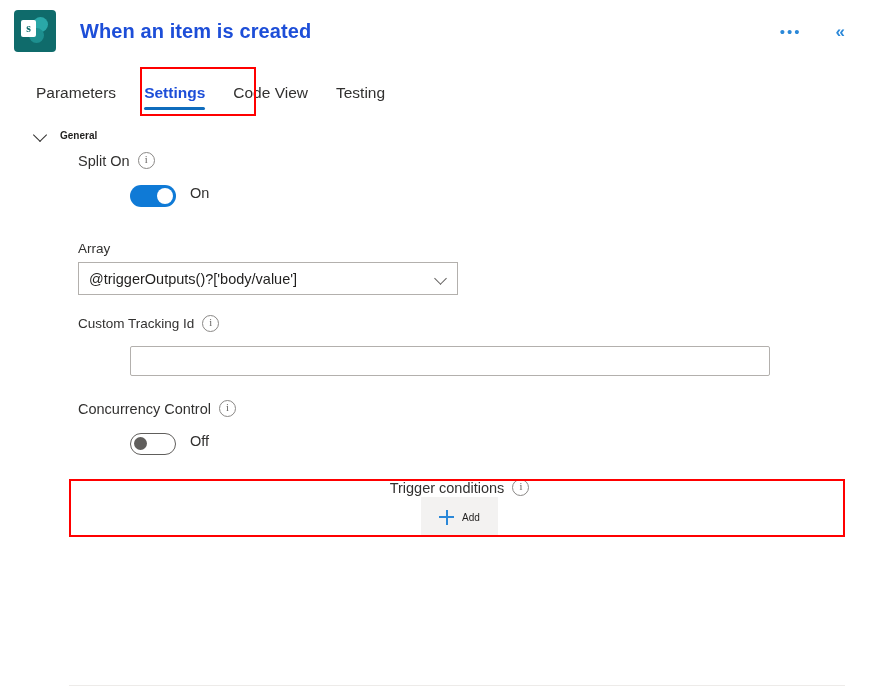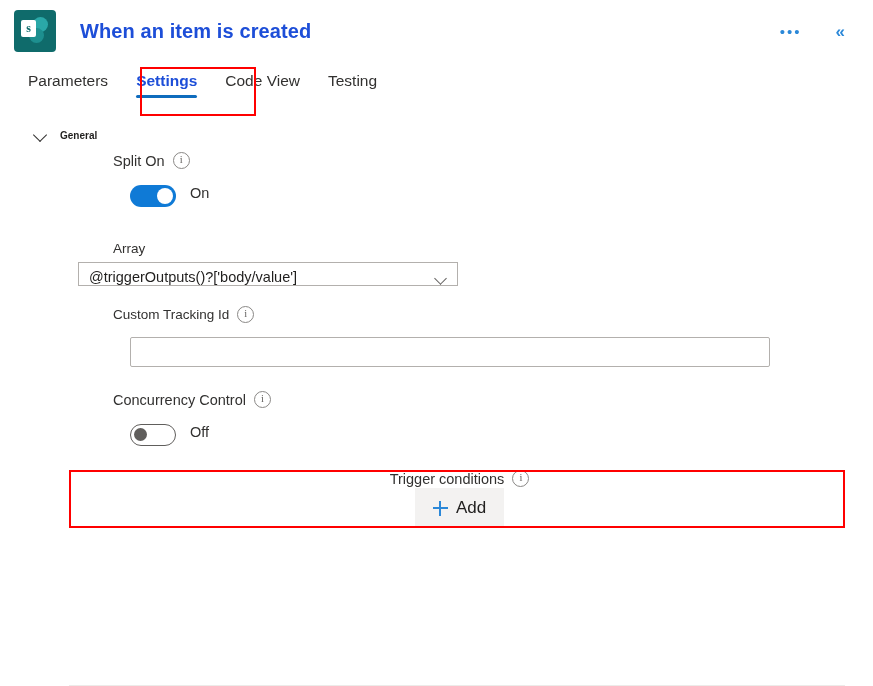--- a/index.html
+++ b/index.html
@@ -89,9 +89,9 @@
   
   .tabs {
     display: flex;
-    align-items: flex-start;
+    align-items: flex-end;
     height: 52px;
-    padding-left: 14px;
+    padding-left: 22px;
     position: relative;
   }
   .tab {

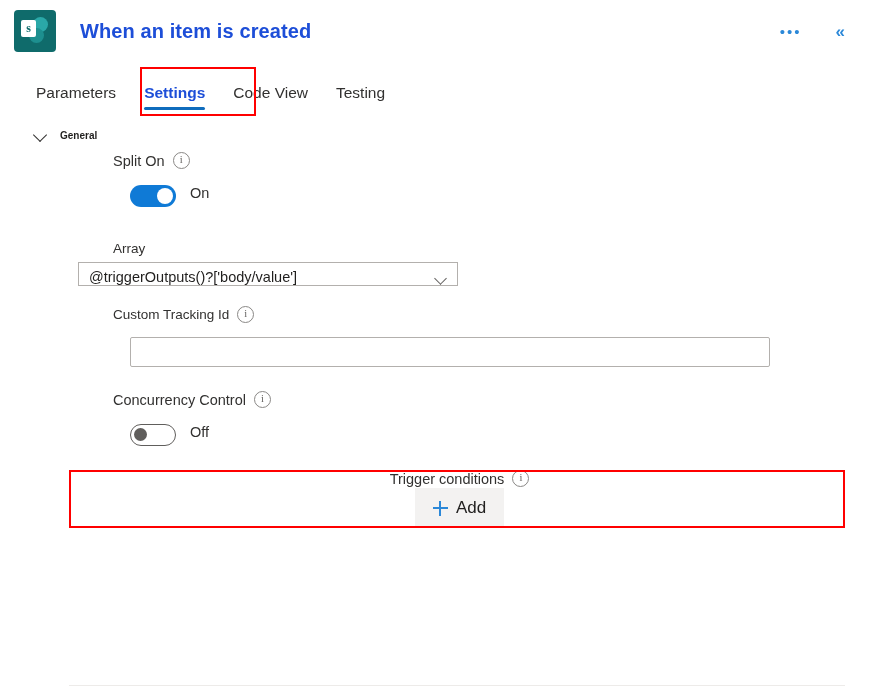--- a/index.html
+++ b/index.html
@@ -168,7 +168,6 @@
     font-size: 14.5px;
     color: #323130;
     margin-bottom: 6px;
-    margin-left: 35px;
   }
   .field-label.small { font-size: 13.5px; }
 

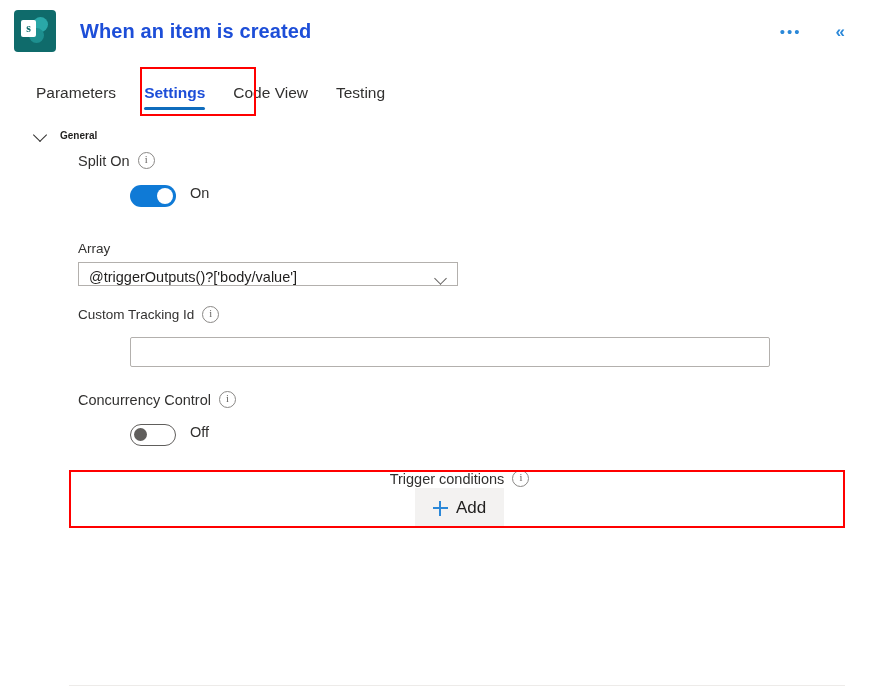--- a/index.html
+++ b/index.html
@@ -235,11 +235,11 @@
     margin-top: 2px;
     margin-left: 0;
     width: 380px;
-    height: 24px;
+    height: 33px;
     border: 1px solid #b3b0ad;
     background: #ffffff;
     display: flex;
-    align-items: flex-end;
+    align-items: center;
     padding: 0 10px;
     box-sizing: border-box;
     cursor: pointer;

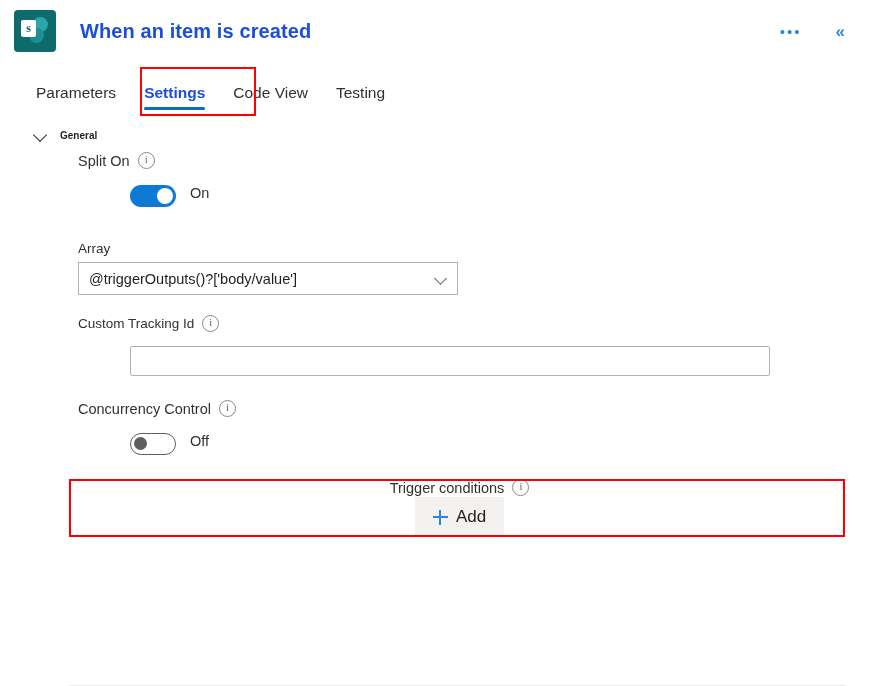--- a/index.html
+++ b/index.html
@@ -328,7 +328,7 @@
     padding: 0 18px;
     cursor: pointer;
     font-family: "Liberation Sans", sans-serif;
-    font-size: 17px;
+    font-size: 10px;
     color: #201f1e;
   }
   .plus-icon {

